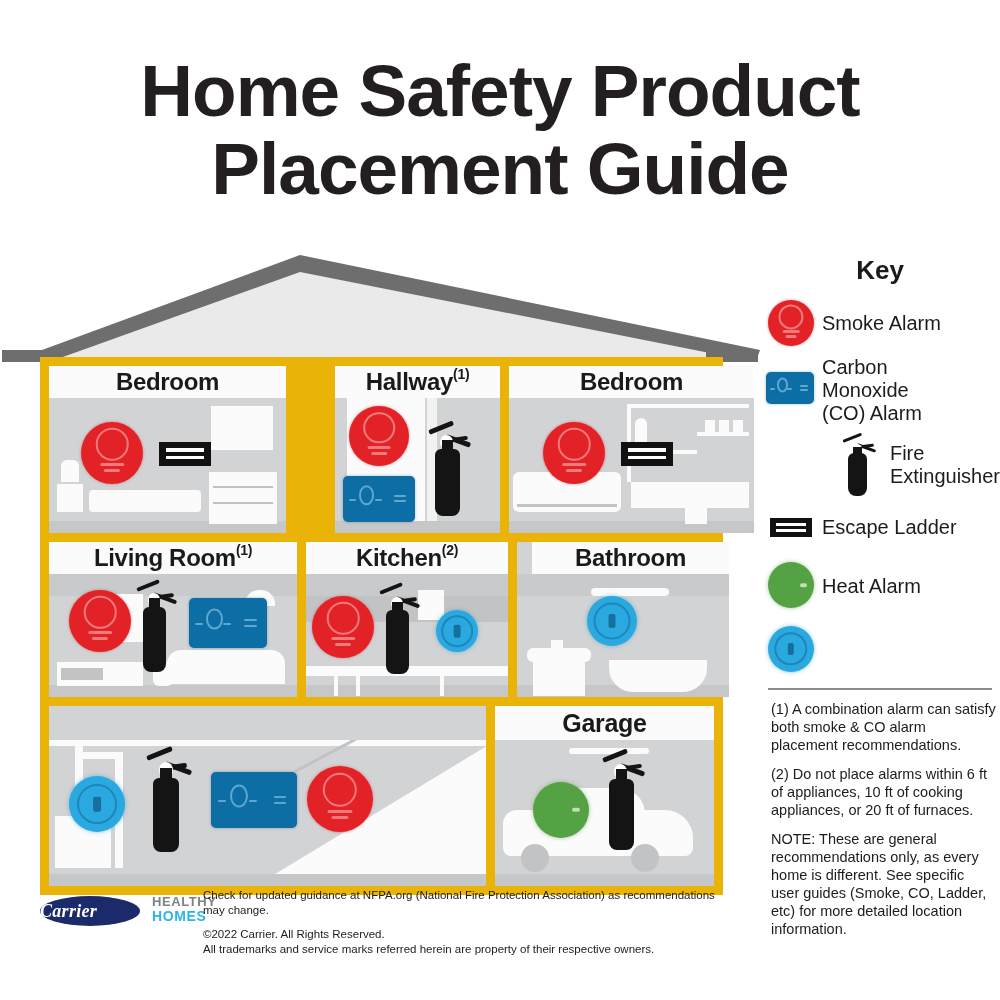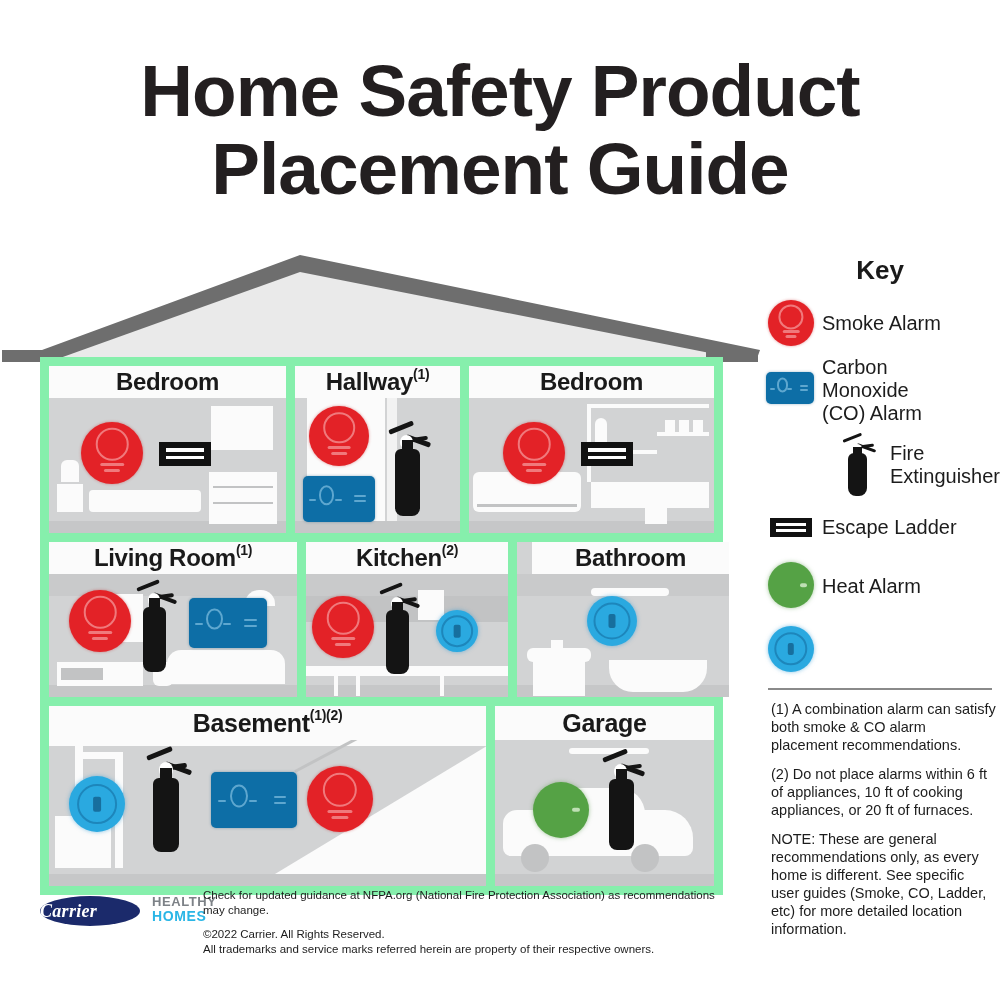--- a/index.html
+++ b/index.html
@@ -29,7 +29,7 @@
   .roof{position:absolute;left:0;top:0;width:760px;height:110px;}
   .house-body{
     position:absolute;left:40px;top:105px;width:683px;height:538px;
-    background:#86efac;
+    background:#eab308;
   }
 
   

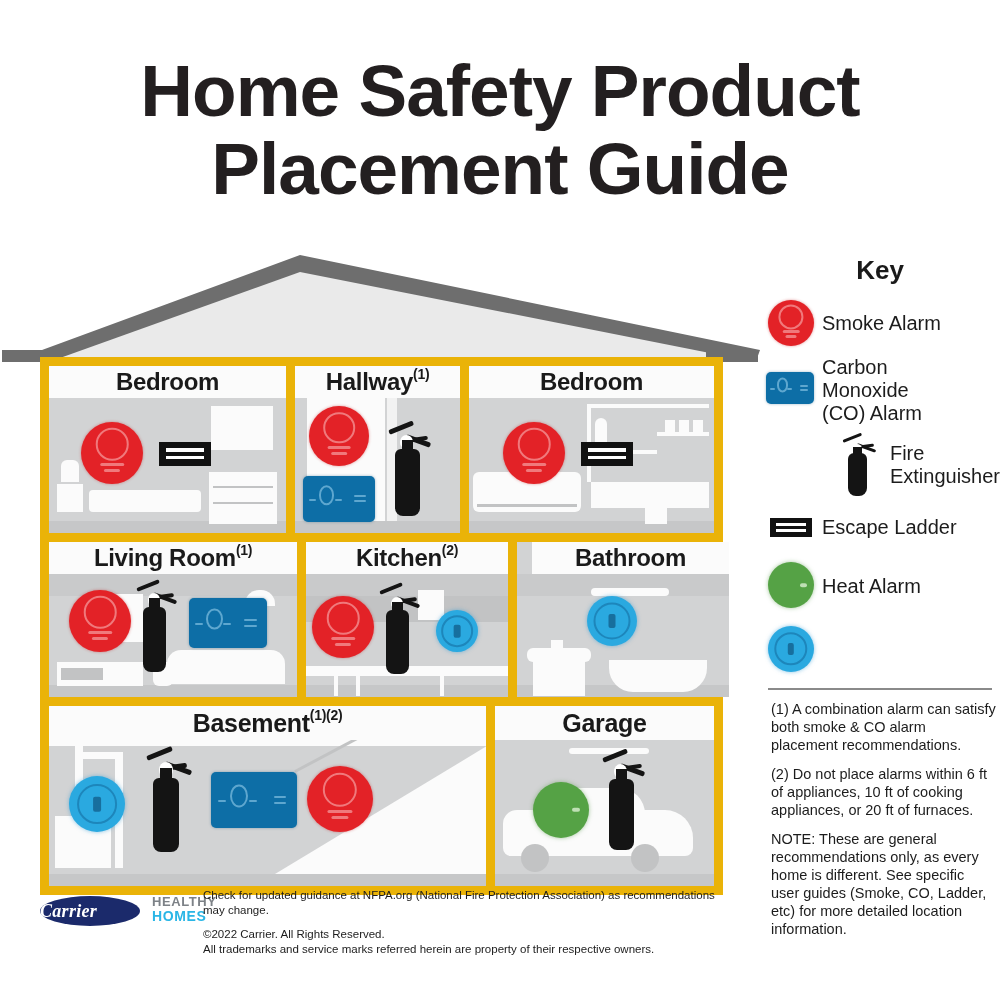--- a/index.html
+++ b/index.html
@@ -179,7 +179,7 @@
           </div>
         </div>
 
-        <div class="room" style="width:165px;height:167px;">
+        <div class="room" style="width:165px;height:167px;margin-left:40px;">
           <div class="room-head">
             <span>Hallway</span>
               <sup>(1)</sup>

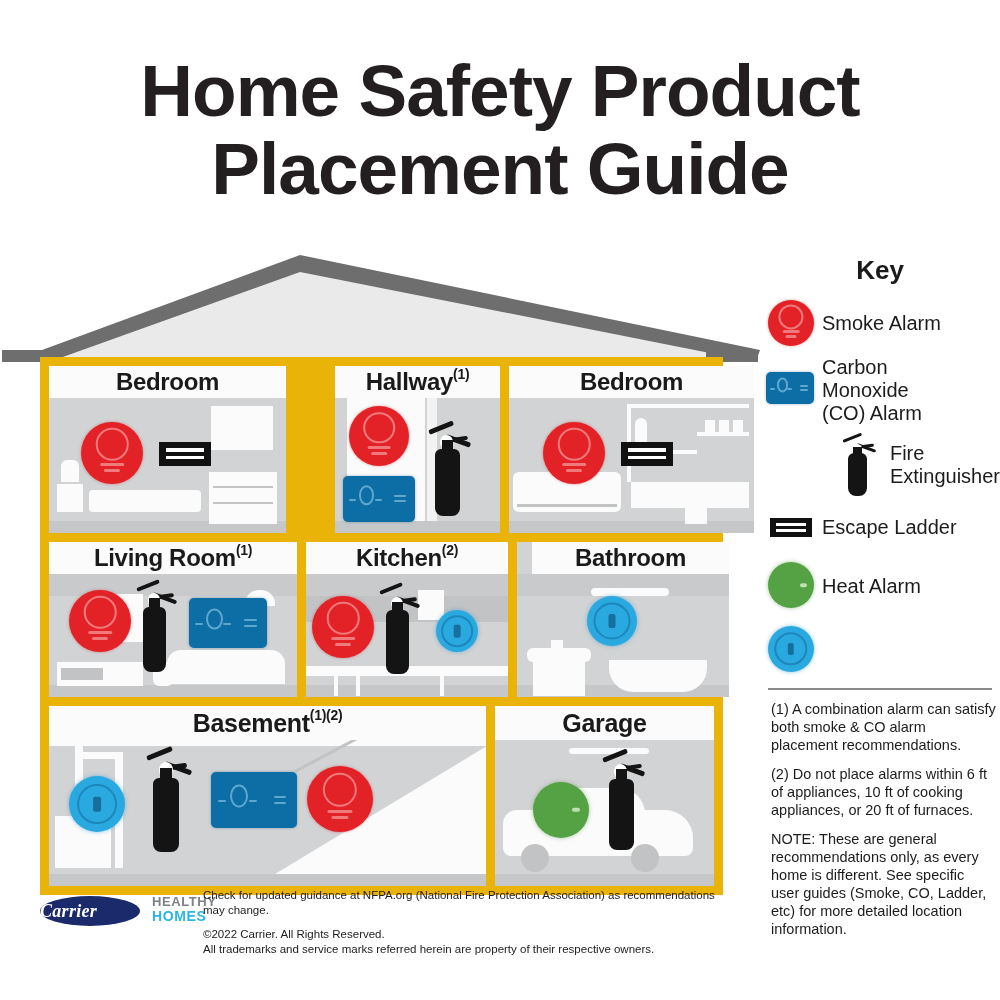--- a/index.html
+++ b/index.html
@@ -339,10 +339,6 @@
       <div class="floor floor-3">
 
         <div class="room" style="width:437px;height:180px;">
-          <div class="room-head">
-            <span>Basement</span>
-              <sup>(1)(2)</sup>
-          </div>
           <div class="room-body">
             <div class="sil white" style="left:0px;top:0px;width:437px;height:6px;"></div>
             <div class="sil white" style="left:26px;top:6px;width:8px;height:122px;"></div>

